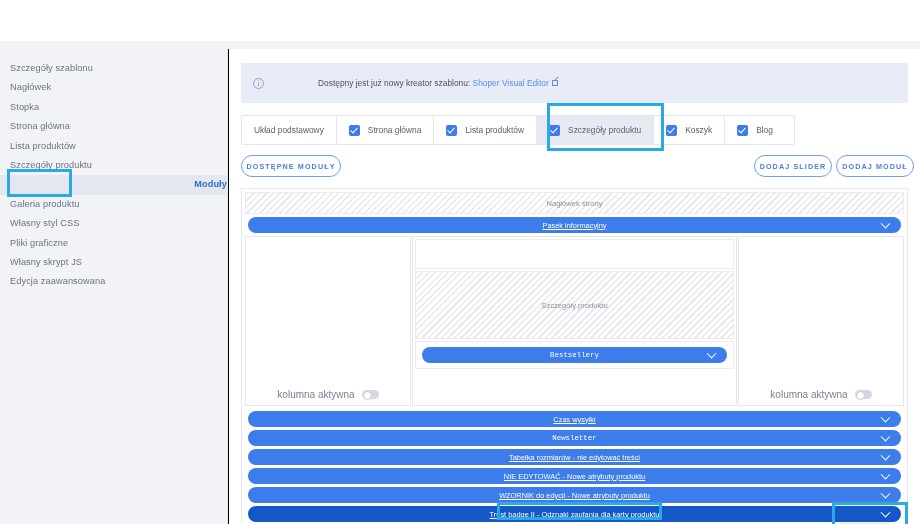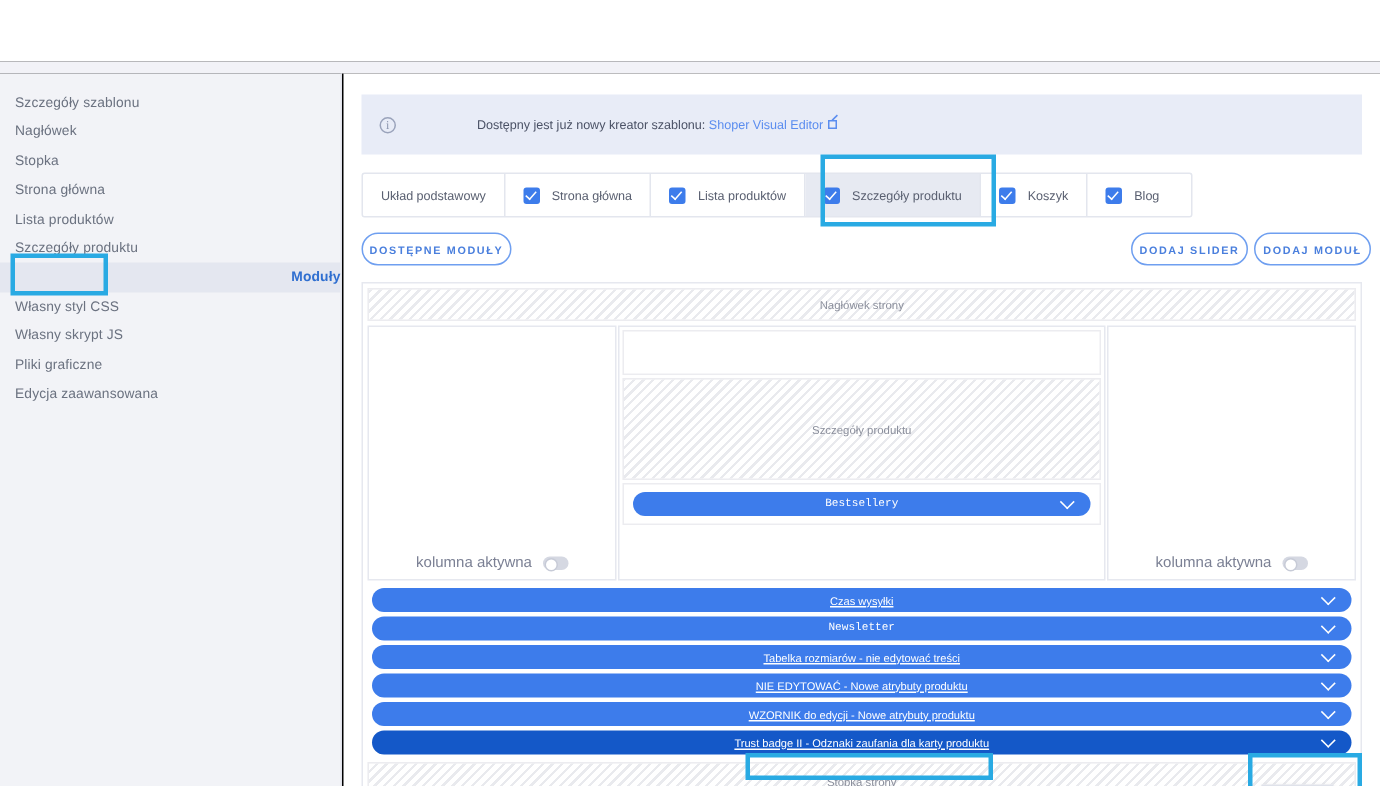--- a/index.html
+++ b/index.html
@@ -318,6 +318,7 @@
     <div class="side-item"><span>Lista produktów</span></div>
     <div class="side-item"><span>Szczegóły produktu</span></div>
     <div class="side-item active"><span>Moduły</span></div>
+    <div class="side-item"><span>Galeria produktu</span></div>
     <div class="side-item"><span>Własny styl CSS</span></div>
     <div class="side-item"><span>Własny skrypt JS</span></div>
     <div class="side-item"><span>Pliki graficzne</span></div>

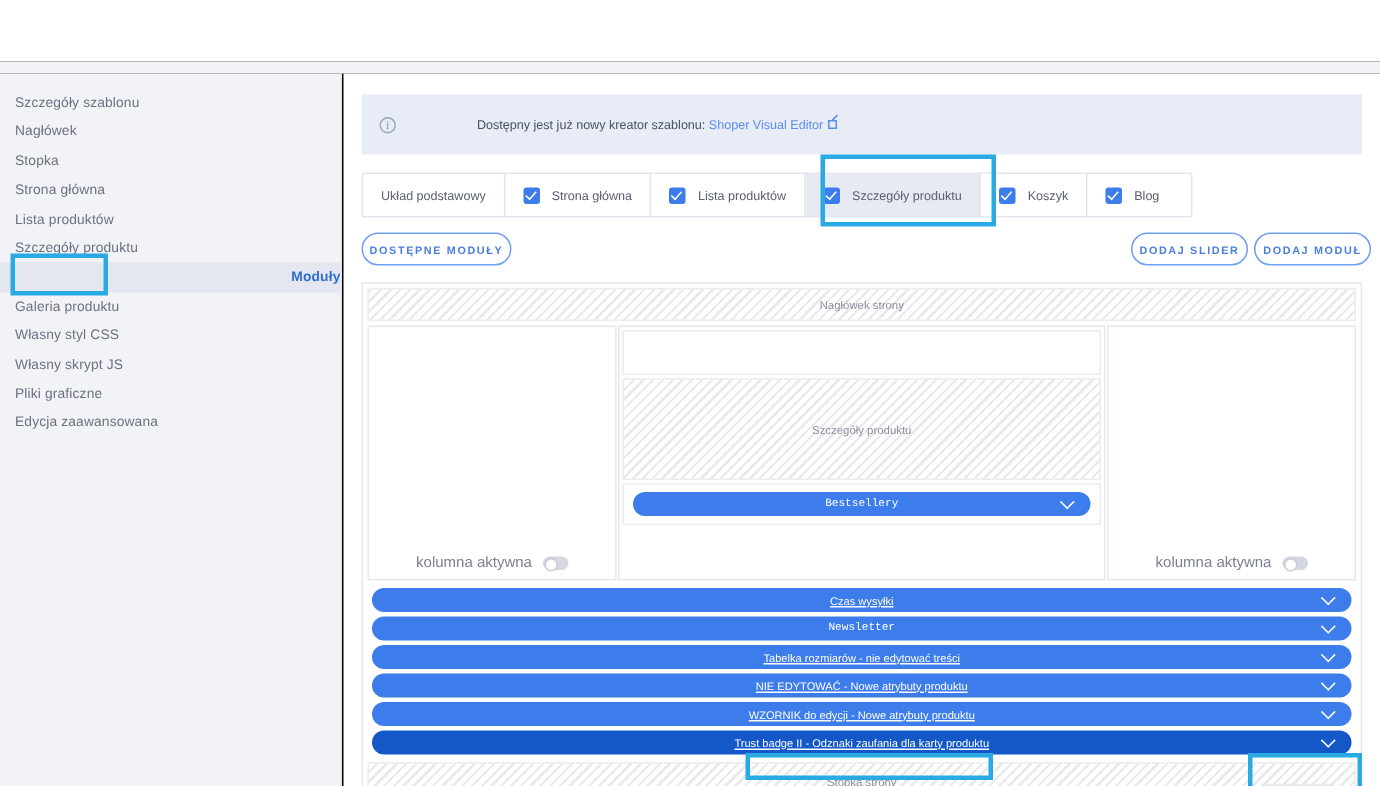--- a/index.html
+++ b/index.html
@@ -374,6 +374,12 @@
           <span>Nagłówek strony</span>
         </div>
 
+        <div class="bar-wrap">
+          <div class="blue-bar">
+            <span class="lbl">Pasek informacyjny</span>
+            <span class="chev"></span>
+          </div>
+        </div>
 
         <div class="cols">
 

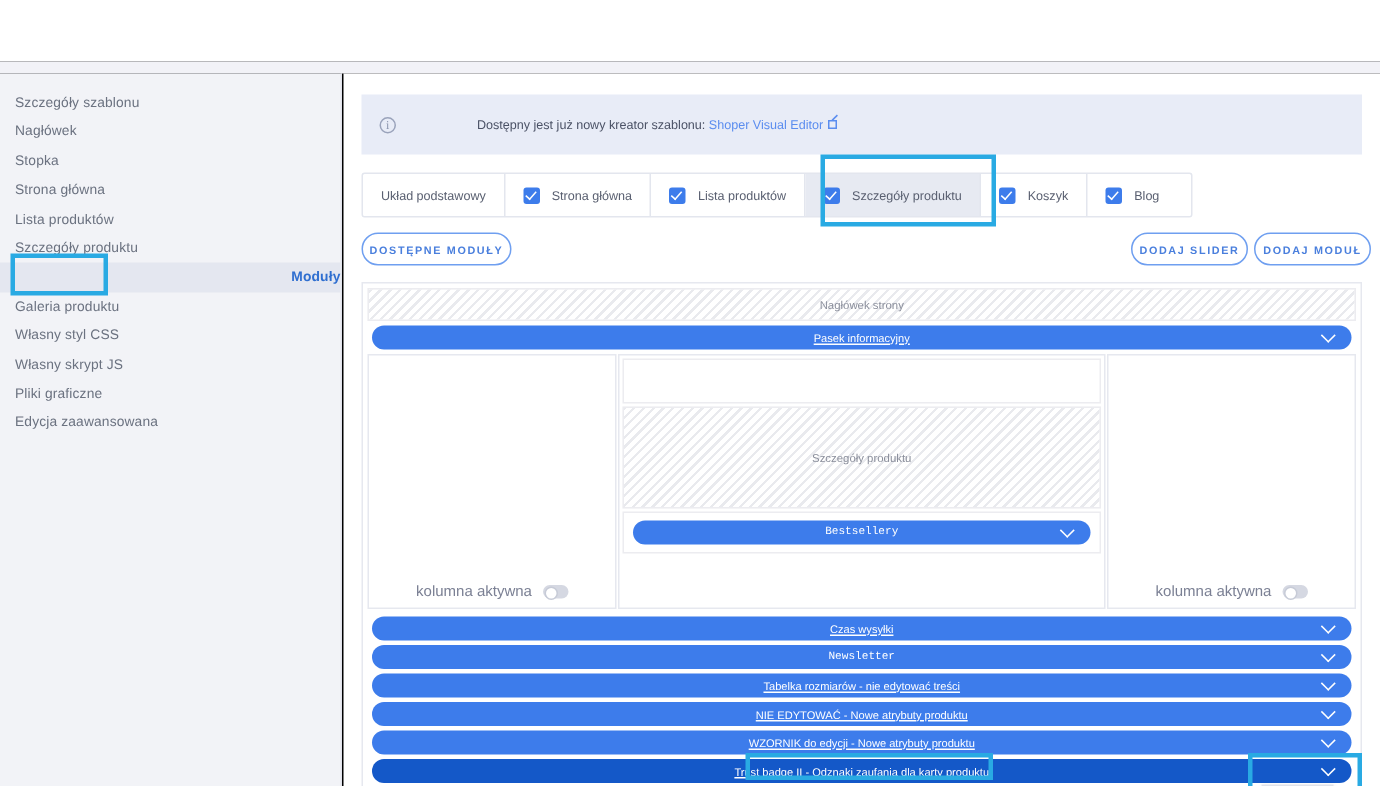--- a/index.html
+++ b/index.html
@@ -320,8 +320,8 @@
     <div class="side-item active"><span>Moduły</span></div>
     <div class="side-item"><span>Galeria produktu</span></div>
     <div class="side-item"><span>Własny styl CSS</span></div>
+    <div class="side-item"><span>Pliki graficzne</span></div>
     <div class="side-item"><span>Własny skrypt JS</span></div>
-    <div class="side-item"><span>Pliki graficzne</span></div>
     <div class="side-item"><span>Edycja zaawansowana</span></div>
   </div>
 

